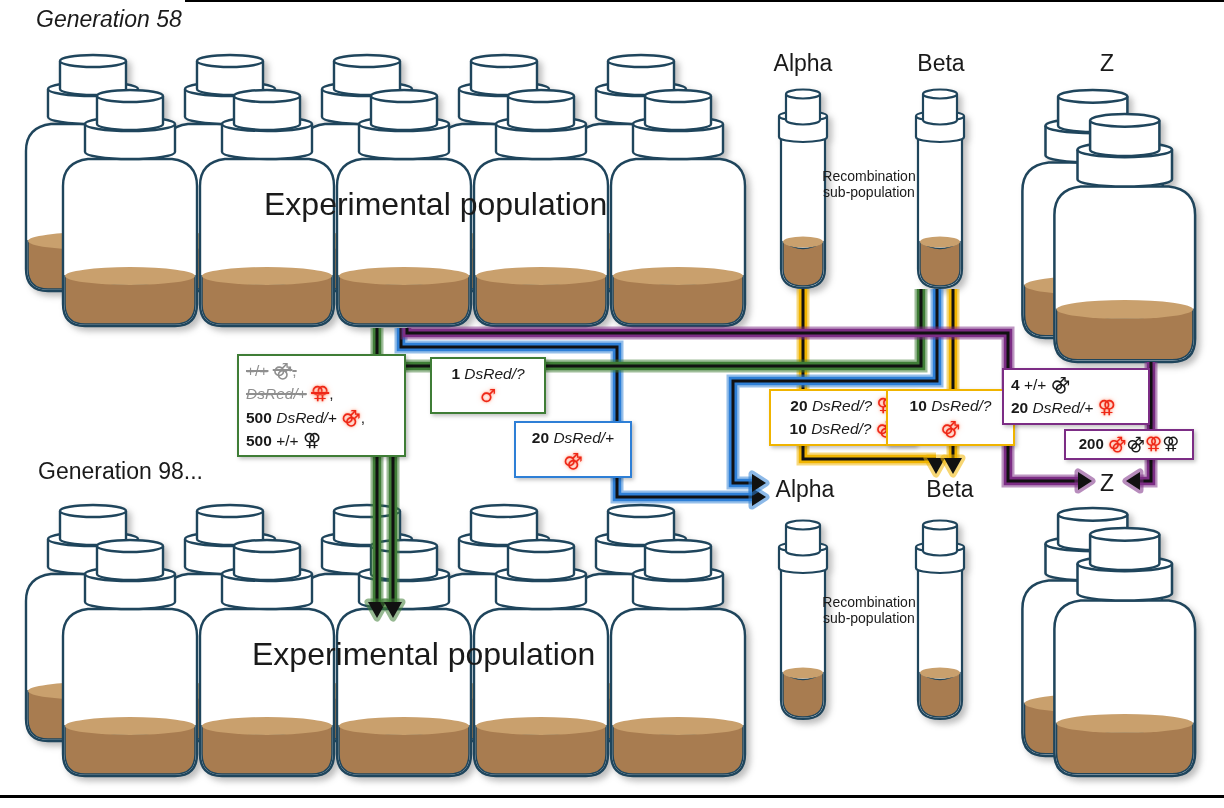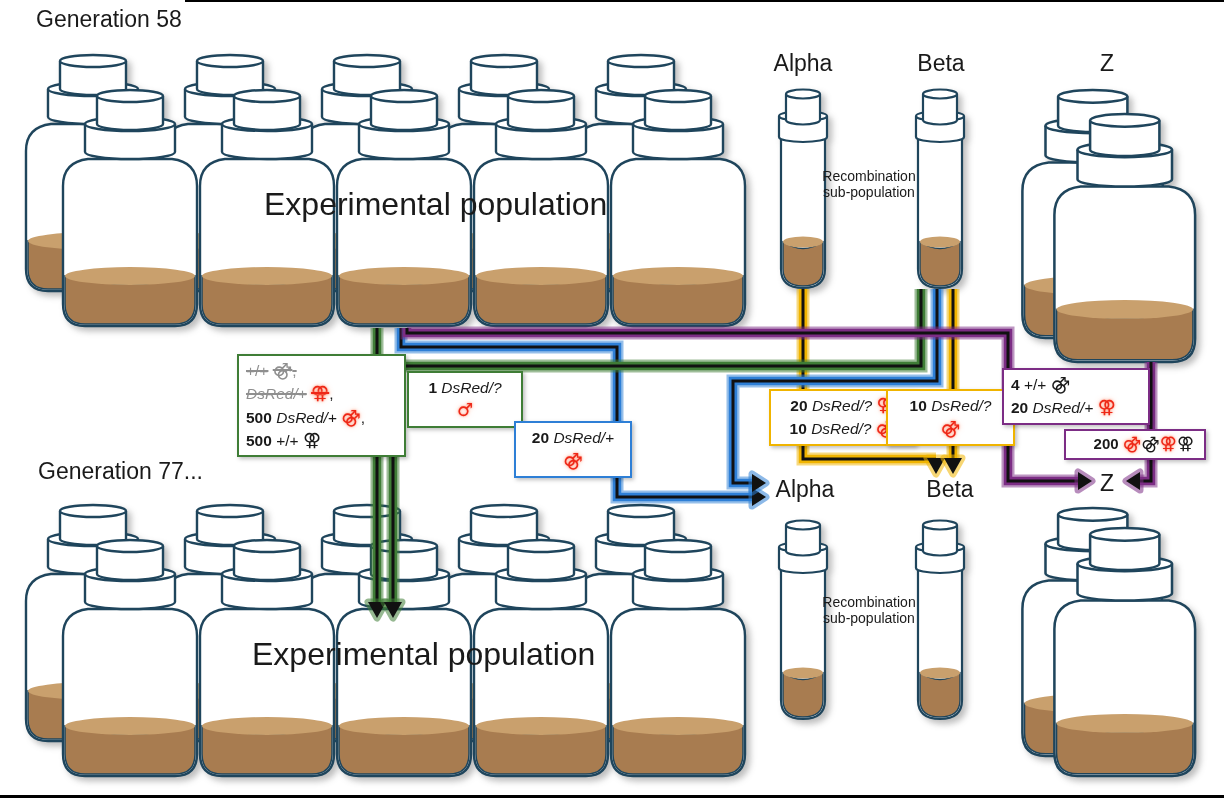--- a/index.html
+++ b/index.html
@@ -172,7 +172,7 @@
     </g>
   </svg>
 
-  <div class="lbl fs23" style="left:36px;top:6px;">Generation 58</div>
+  <div class="lbl fs23" style="left:36px;top:6px;font-style:italic;">Generation 58</div>
   <div class="lbl fs24 ctr" style="left:264px;top:186px;width:280px;">Experimental population</div>
 
   <div class="lbl fs23 ctr" style="left:761px;top:50px;width:84px;">Alpha</div>

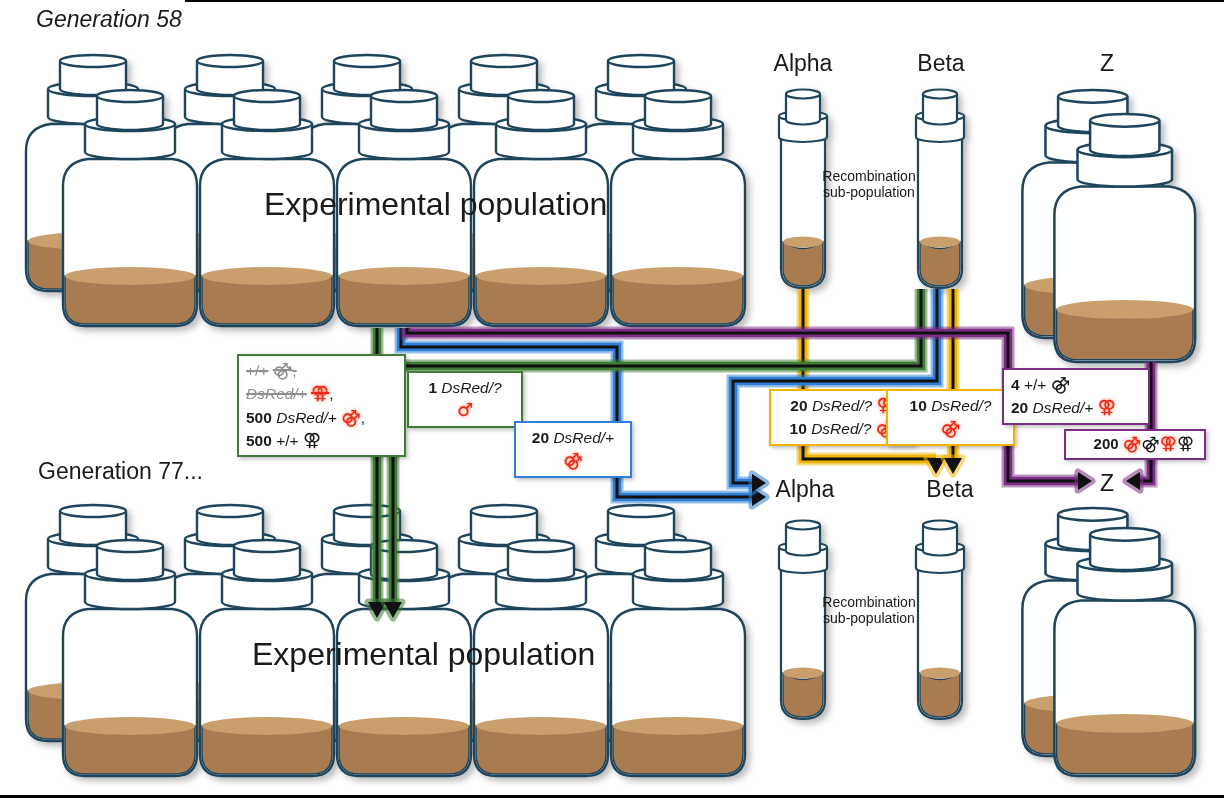--- a/index.html
+++ b/index.html
@@ -217,7 +217,7 @@
     </div>
   </div>
 
-  <div class="abox green-b ctr" style="left:407px;top:357px;width:98px;margin-top:14px;">
+  <div class="abox green-b ctr" style="left:430px;top:357px;width:98px;">
     <div class="bl">
       <span class="num">1</span>
       <span class="it">DsRed/?</span>

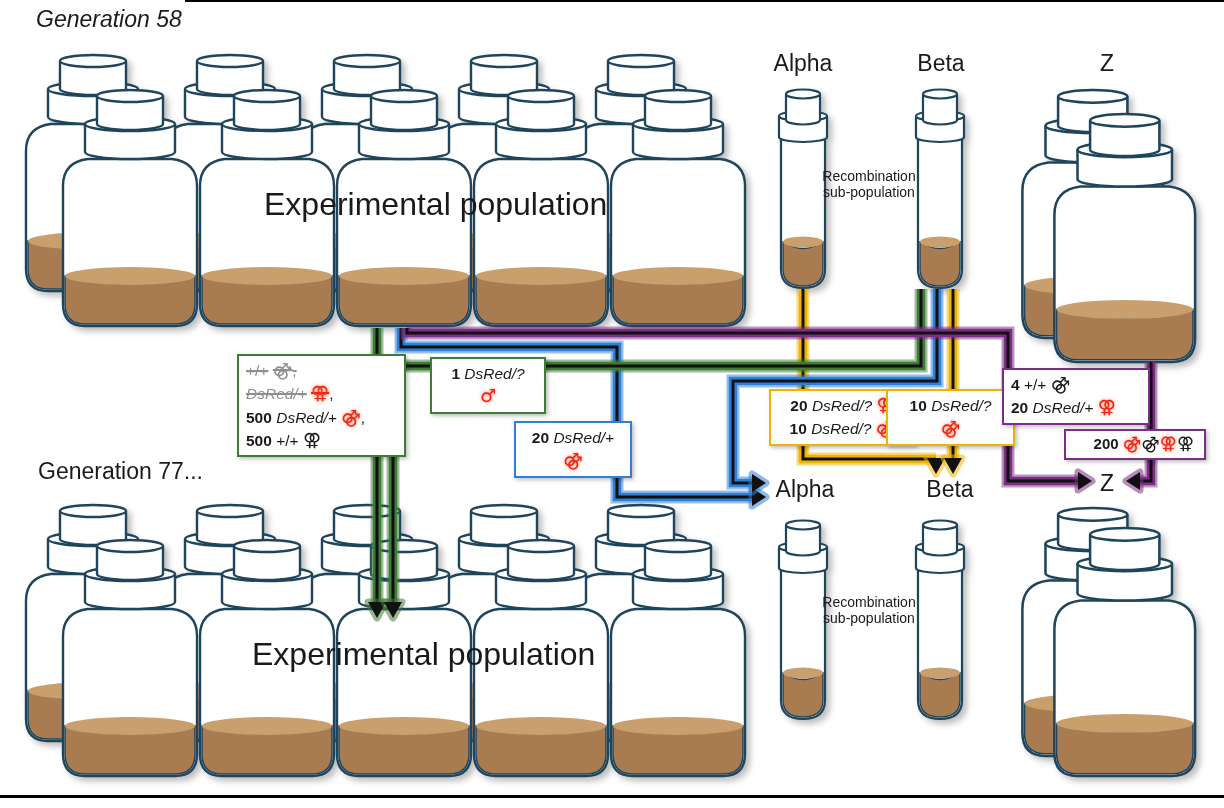--- a/index.html
+++ b/index.html
@@ -268,7 +268,7 @@
     </div>
   </div>
 
-  <div class="abox purple-b ctr" style="left:1064px;top:429px;width:118px;padding:2px 10px;text-align:right;">
+  <div class="abox purple-b ctr" style="left:1064px;top:429px;width:118px;padding:2px 4px;">
     <div class="bl" style="font-size:15px;">
       <span class="num">200</span>
       <span class="sym red" style="font-size:17px;">⚣</span><span class="sym ink" style="font-size:17px;">⚣</span><span class="sym red" style="font-size:17px;">⚢</span><span class="sym ink" style="font-size:17px;">⚢</span>

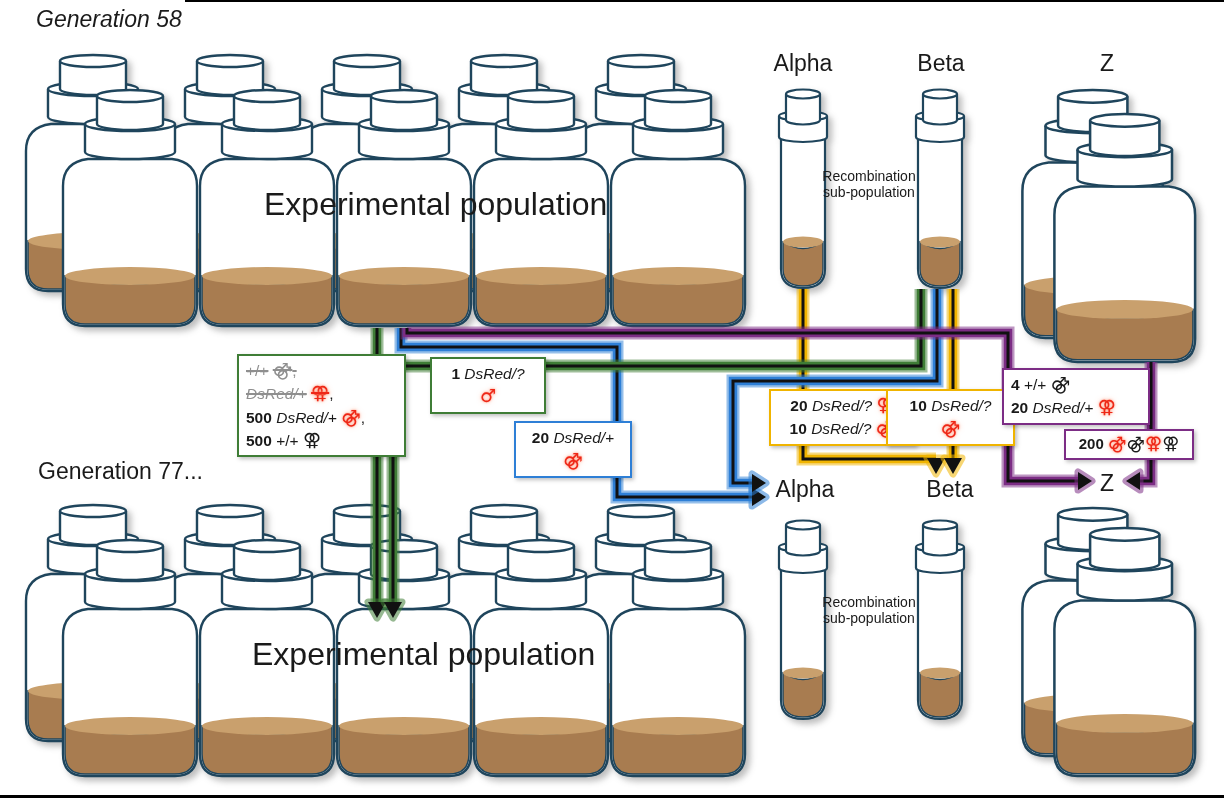--- a/index.html
+++ b/index.html
@@ -184,7 +184,7 @@
     <div>sub-population</div>
   </div>
 
-  <div class="lbl fs23" style="left:38px;top:458px;">Generation 77...</div>
+  <div class="lbl fs23" style="left:38px;top:458px;">Generation 98...</div>
   <div class="lbl fs24 ctr" style="left:252px;top:636px;width:280px;">Experimental population</div>
 
   <div class="lbl fs23 ctr" style="left:763px;top:476px;width:84px;">Alpha</div>

